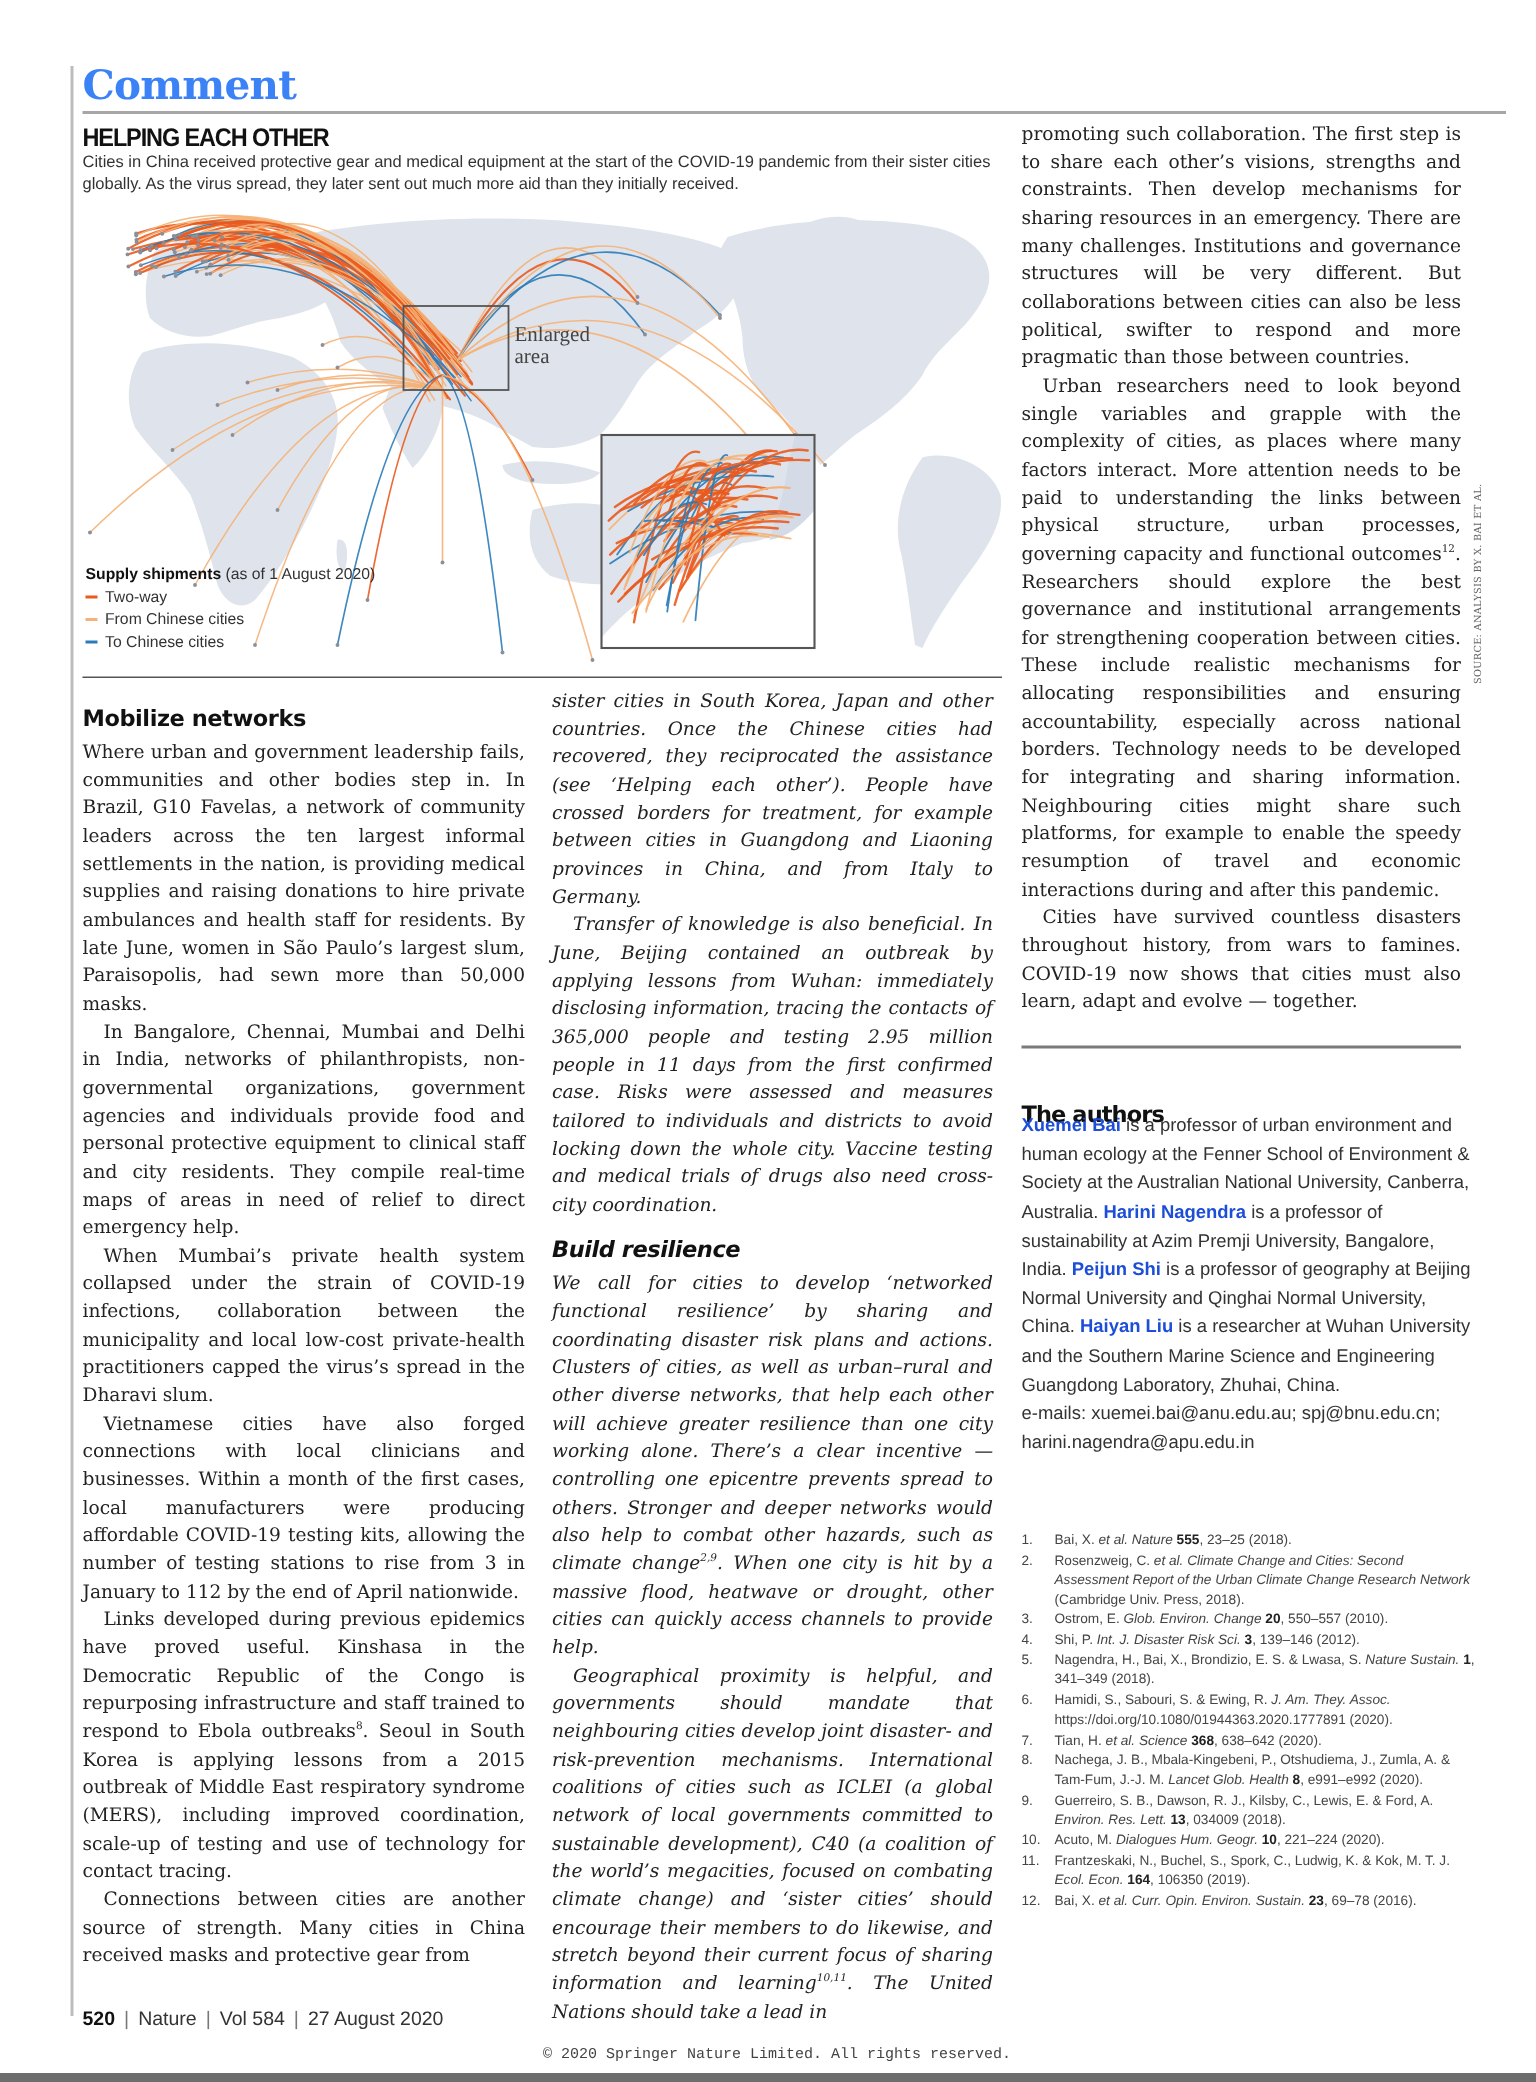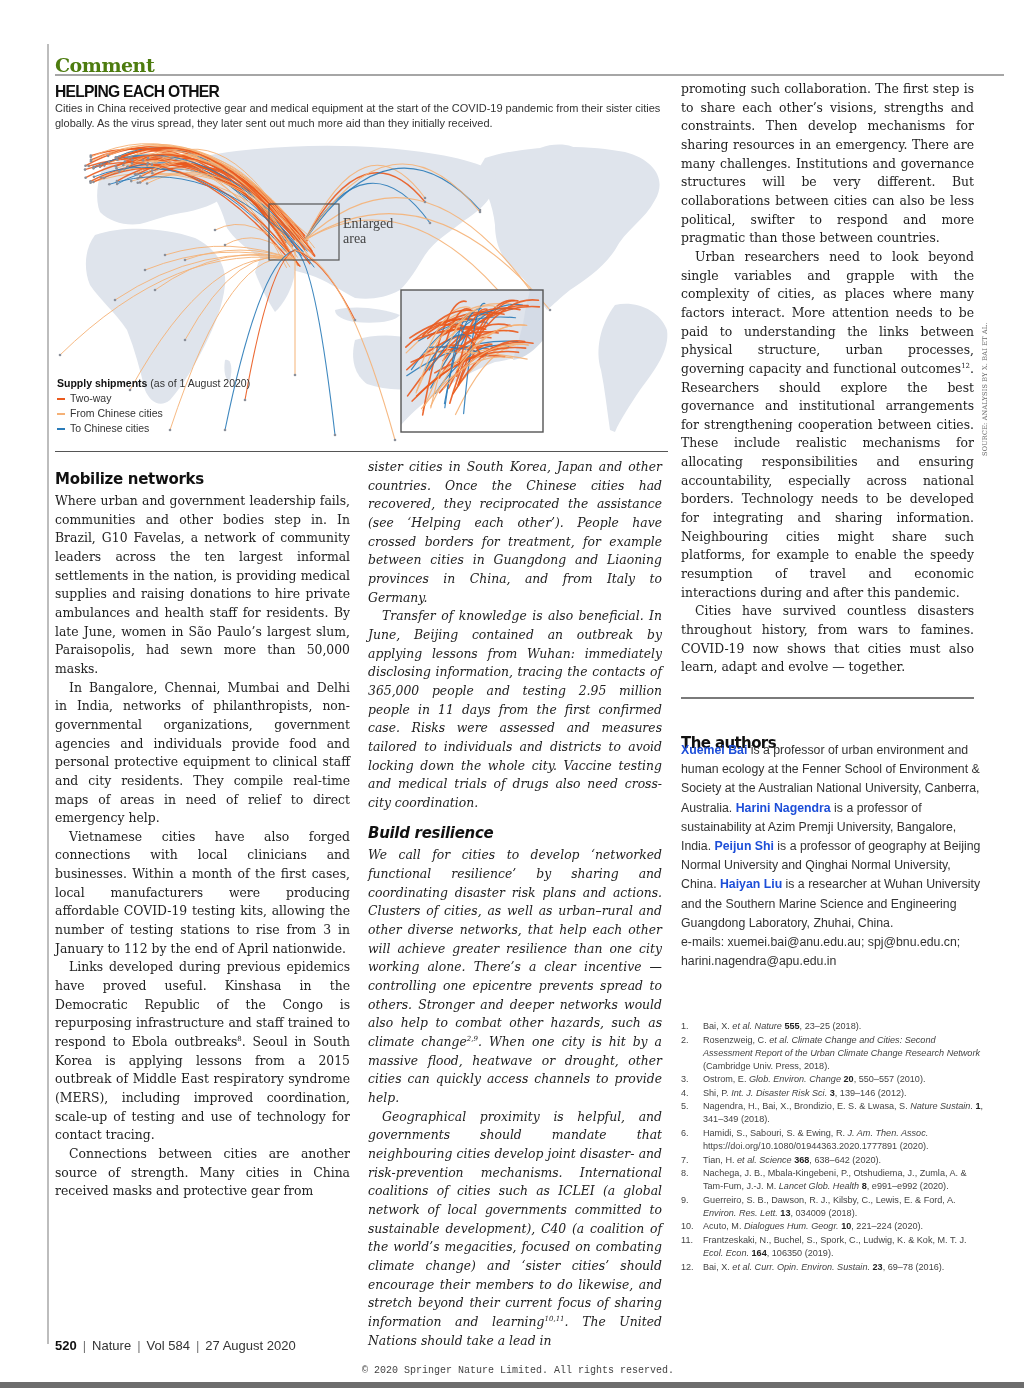--- a/index.html
+++ b/index.html
@@ -9,7 +9,7 @@
   .left-rule { position: absolute; left: 47px; top: 44px; width: 2px; height: 1300px; background: #bdbdbd; }
   .bottom-rule { position: absolute; left: 0; top: 1382px; width: 1024px; height: 6px; background: #6d6d6d; }
 
-  .section-title { position: absolute; left: 55px; top: 42px; font-family: "DejaVu Serif", serif; font-weight: bold; font-size: 19px; letter-spacing: -0.5px; color: #4d7c0f; margin-top: 12px; }
+  .section-title { position: absolute; left: 55px; top: 42px; font-family: "DejaVu Serif", serif; font-weight: bold; font-size: 27px; letter-spacing: -0.5px; color: #3b82f6; }
   .top-rule { position: absolute; left: 55px; top: 74px; width: 949px; height: 2px; background: #a6a6a6; }
 
   

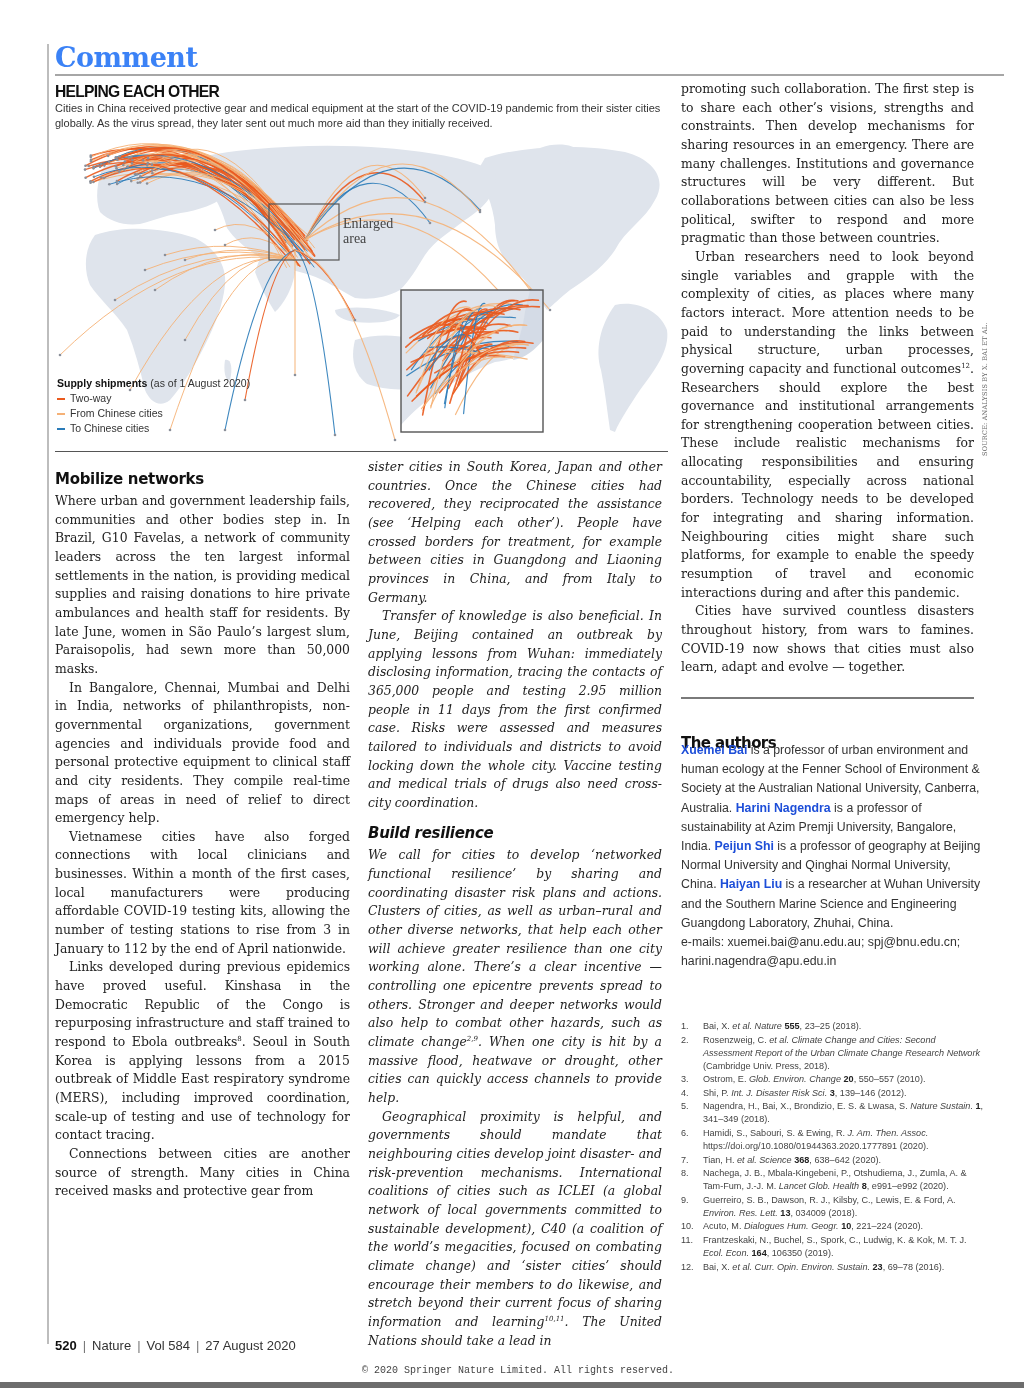--- a/index.html
+++ b/index.html
@@ -348,6 +348,7 @@
   <h3>Mobilize networks</h3>
   <p>Where urban and government leadership fails, communities and other bodies step in. In Brazil, G10 Favelas, a network of community leaders across the ten largest informal settlements in the nation, is providing medical supplies and raising donations to hire private ambulances and health staff for residents. By late June, women in São Paulo’s largest slum, Paraisopolis, had sewn more than 50,000 masks.</p>
   <p class="indent">In Bangalore, Chennai, Mumbai and Delhi in India, networks of philanthropists, non-governmental organizations, government agencies and individuals provide food and personal protective equipment to clinical staff and city residents. They compile real-time maps of areas in need of relief to direct emergency help.</p>
+  <p class="indent">When Mumbai’s private health system collapsed under the strain of COVID-19 infections, collaboration between the municipality and local low-cost private-health practitioners capped the virus’s spread in the Dharavi slum.</p>
   <p class="indent">Vietnamese cities have also forged connections with local clinicians and businesses. Within a month of the first cases, local manufacturers were producing affordable COVID-19 testing kits, allowing the number of testing stations to rise from 3 in January to 112 by the end of April nationwide.</p>
   <p class="indent"><span>Links developed during previous epidemics have proved useful. Kinshasa in the Democratic Republic of the Congo is repurposing infrastructure and staff trained to respond to Ebola outbreaks</span><sup>8</sup><span>. Seoul in South Korea is applying lessons from a 2015 outbreak of Middle East respiratory syndrome (MERS), including improved coordination, scale-up of testing and use of technology for contact tracing.</span></p>
   <p class="indent">Connections between cities are another source of strength. Many cities in China received masks and protective gear from</p>

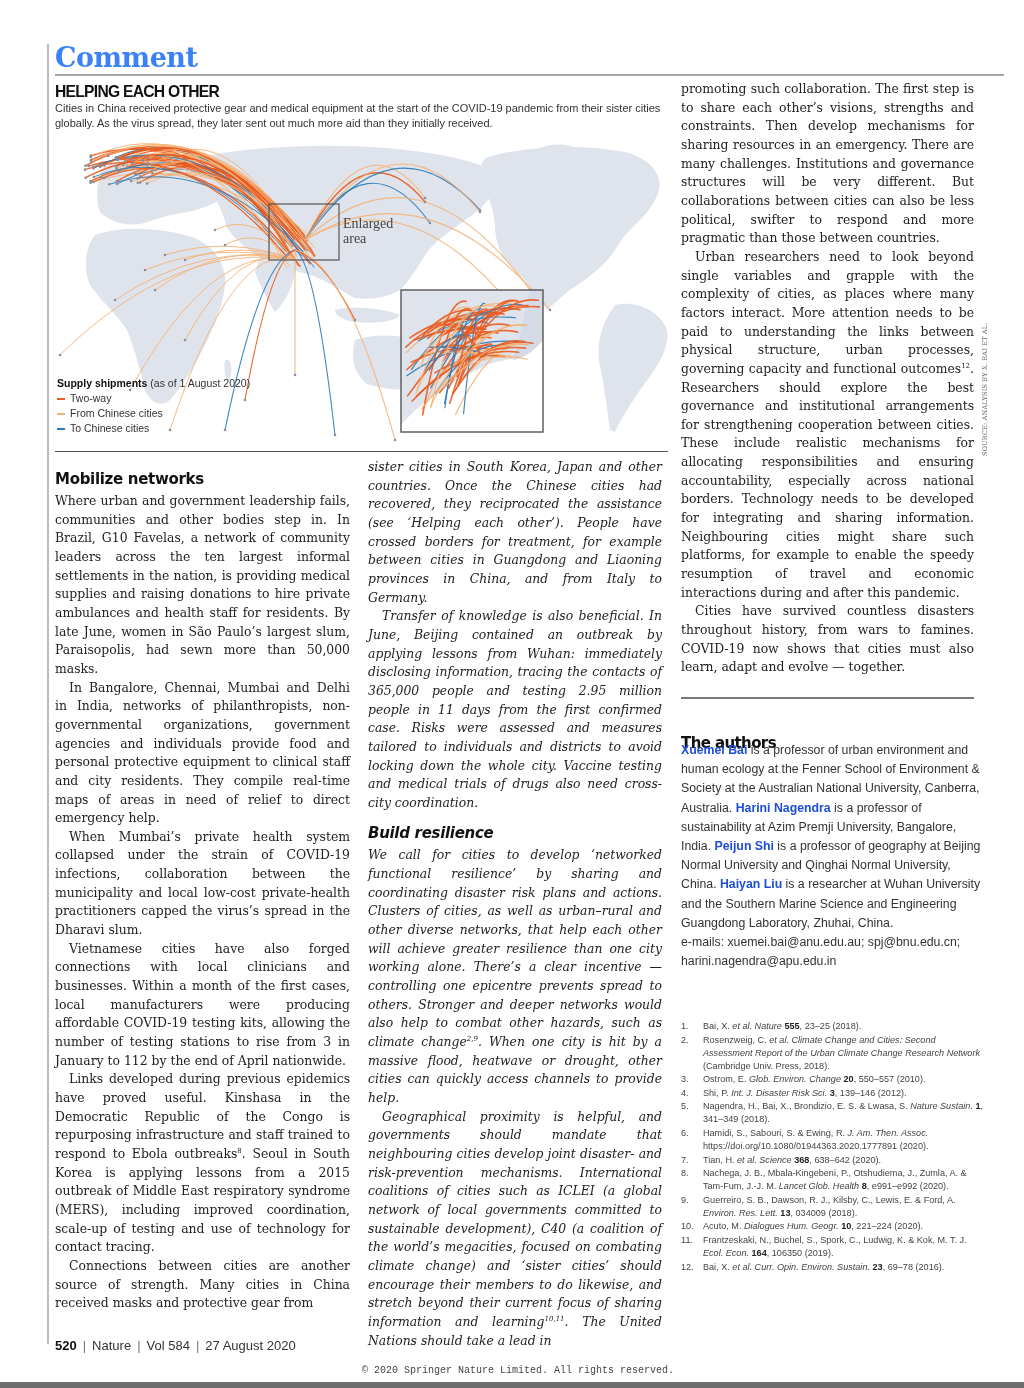--- a/index.html
+++ b/index.html
@@ -378,7 +378,7 @@
     <li><span class="num">3.</span><span>Ostrom, E. </span><i>Glob. Environ. Change</i> <b>20</b><span>, 550–557 (2010).</span></li>
     <li><span class="num">4.</span><span>Shi, P. </span><i>Int. J. Disaster Risk Sci.</i> <b>3</b><span>, 139–146 (2012).</span></li>
     <li><span class="num">5.</span><span>Nagendra, H., Bai, X., Brondizio, E. S. &amp; Lwasa, S. </span><i>Nature Sustain.</i> <b>1</b><span>, 341–349 (2018).</span></li>
-    <li><span class="num">6.</span><span>Hamidi, S., Sabouri, S. &amp; Ewing, R. </span><i>J. Am. Then. Assoc.</i><span> https://doi.org/10.1080/01944363.2020.1777891 (2020).</span></li>
+    <li><span class="num">6.</span><span>Hamidi, S., Sabouri, S. &amp; Ewing, R. </span><i>J. Am. They. Assoc.</i><span> https://doi.org/10.1080/01944363.2020.1777891 (2020).</span></li>
     <li><span class="num">7.</span><span>Tian, H. </span><i>et al. Science</i> <b>368</b><span>, 638–642 (2020).</span></li>
     <li><span class="num">8.</span><span>Nachega, J. B., Mbala-Kingebeni, P., Otshudiema, J., Zumla, A. &amp; Tam-Fum, J.-J. M. </span><i>Lancet Glob. Health</i> <b>8</b><span>, e991–e992 (2020).</span></li>
     <li><span class="num">9.</span><span>Guerreiro, S. B., Dawson, R. J., Kilsby, C., Lewis, E. &amp; Ford, A. </span><i>Environ. Res. Lett.</i> <b>13</b><span>, 034009 (2018).</span></li>

